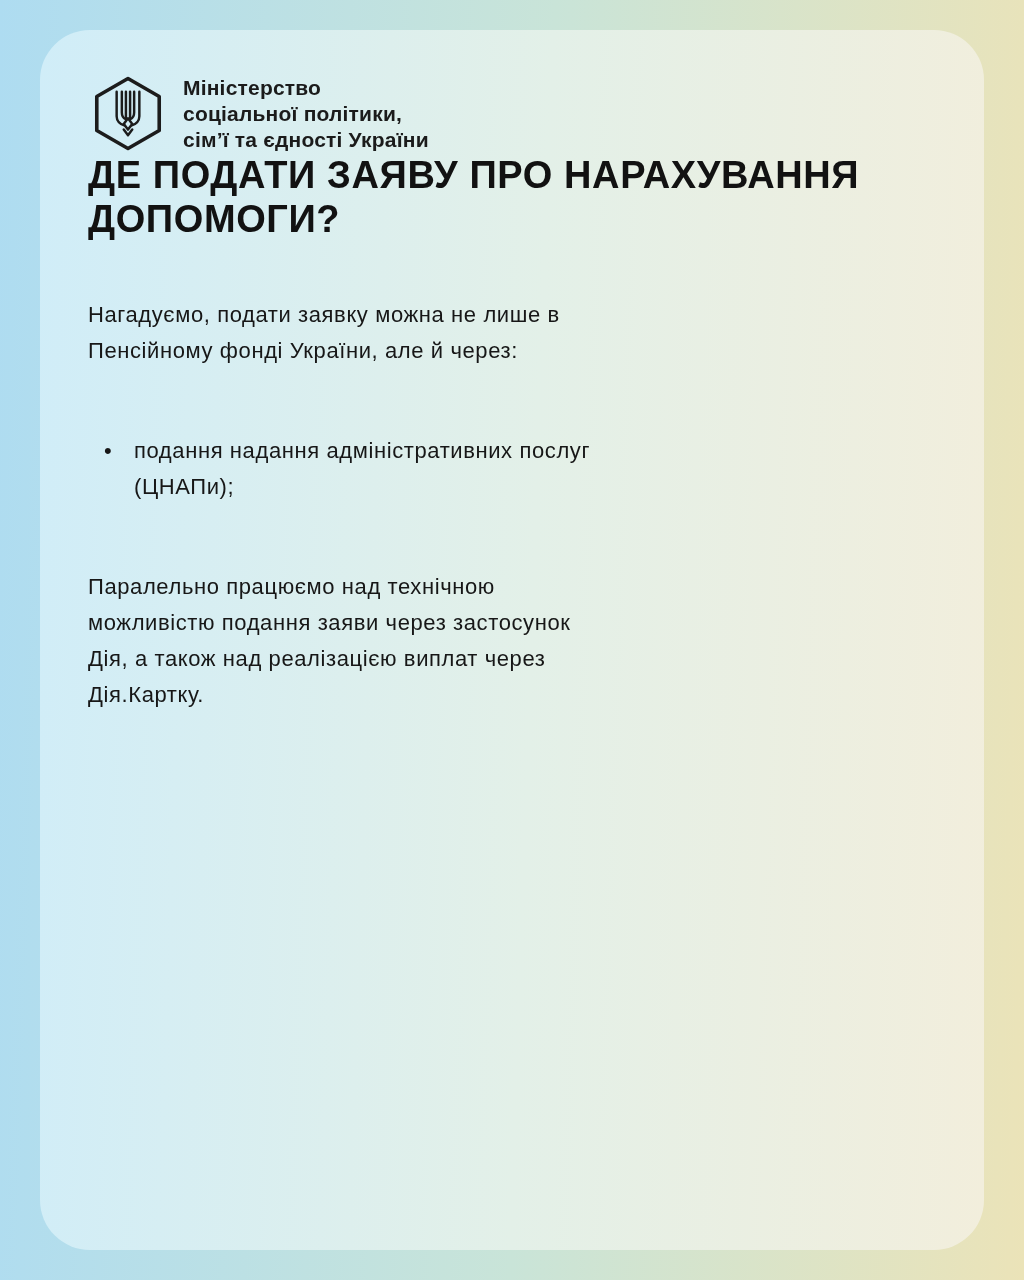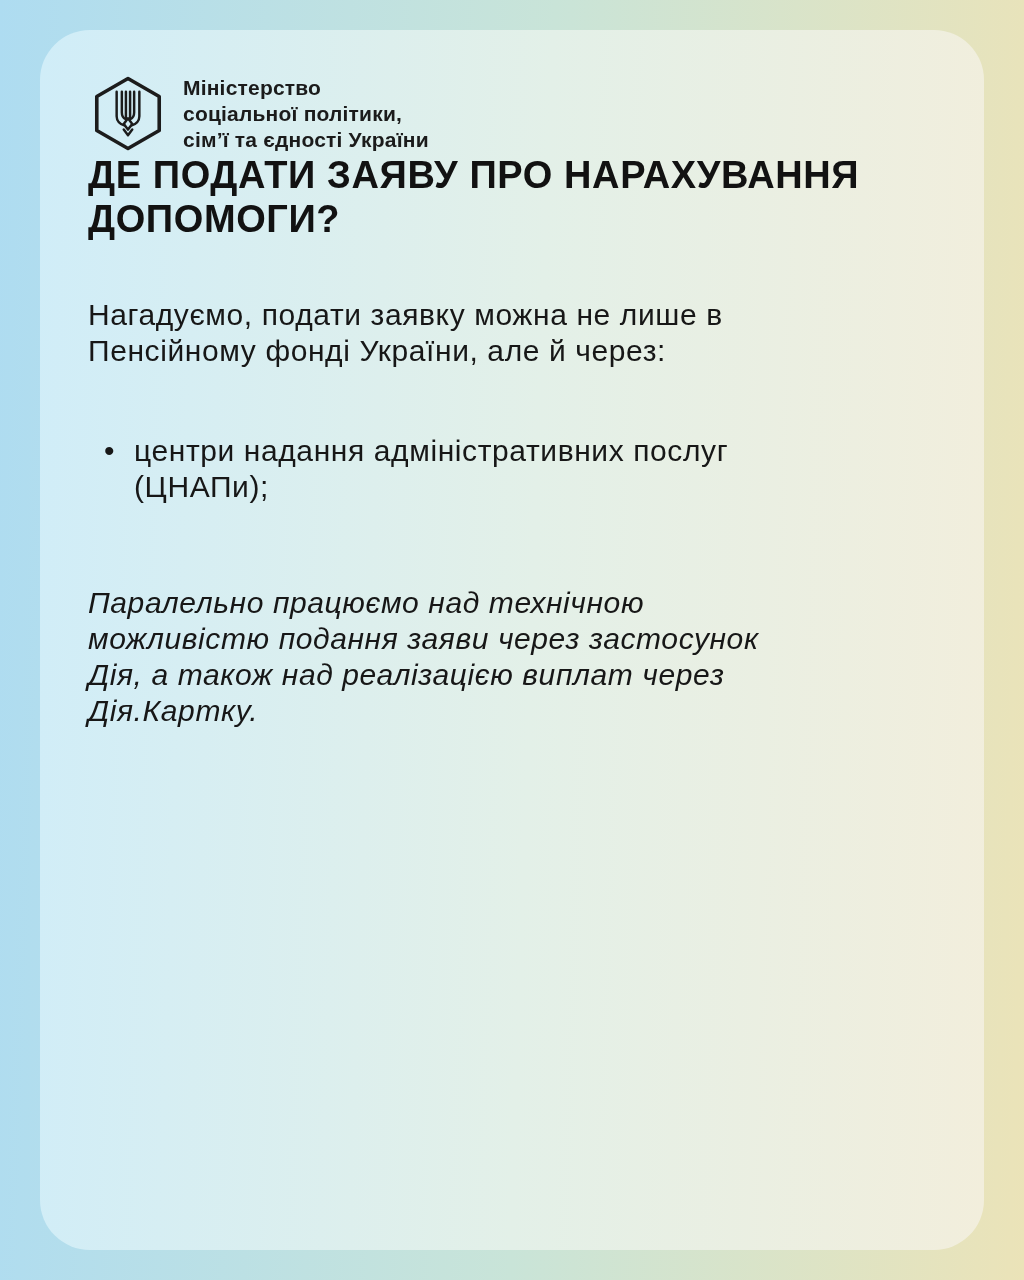--- a/index.html
+++ b/index.html
@@ -45,7 +45,7 @@
     white-space: pre-line;
   }
   .body-text {
-    font-size: 30px;
+    font-size: 22px;
     line-height: 36px;
     letter-spacing: 0.6px;
     color: #171717;

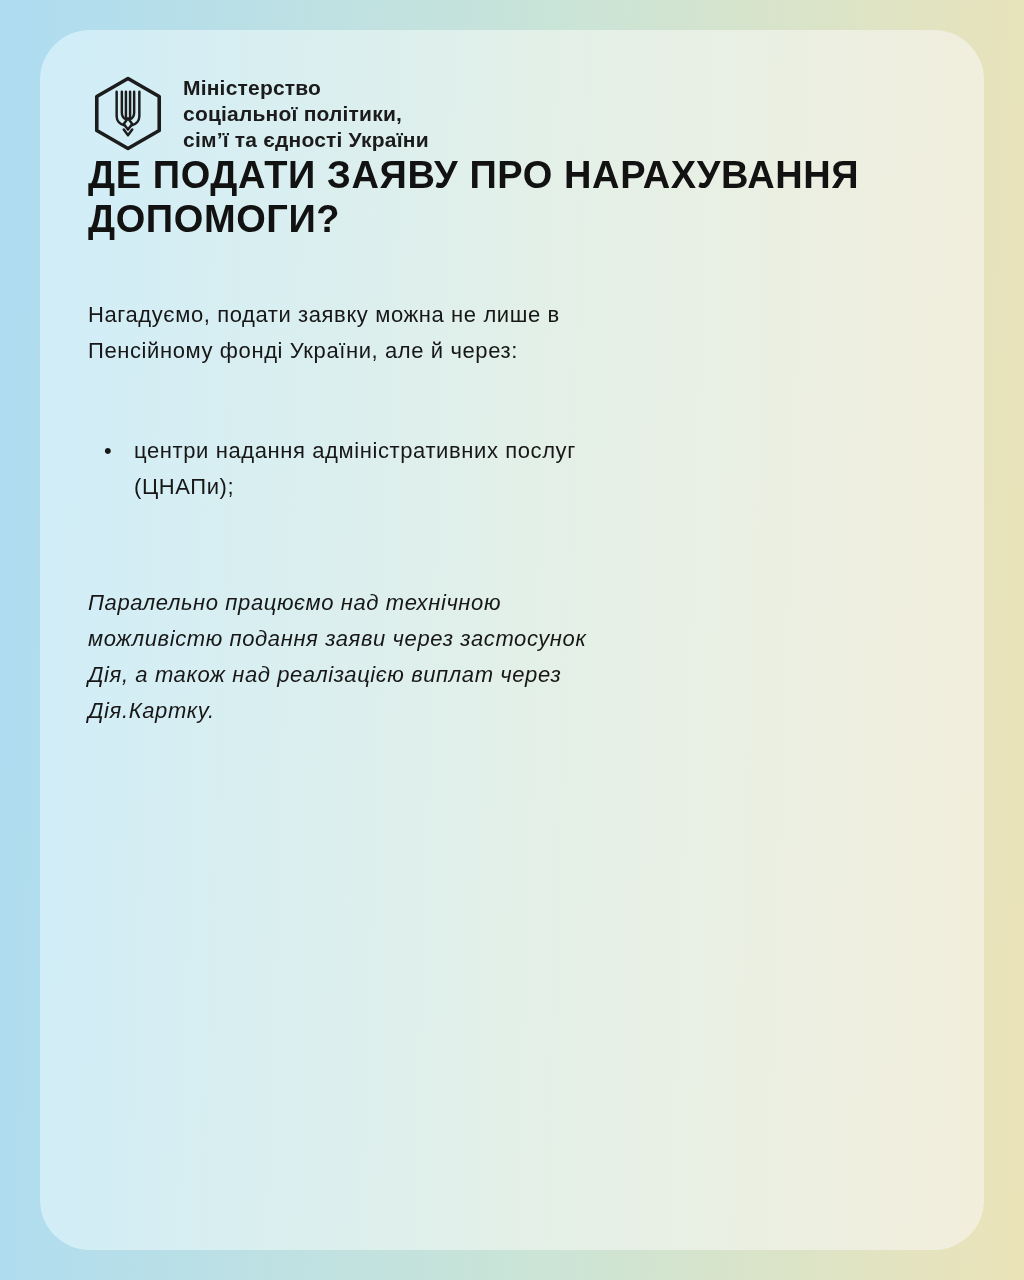--- a/index.html
+++ b/index.html
@@ -106,7 +106,7 @@
 Пенсійному фонді України, але й через:</p>
 
   <ul class="bullet-list body-text">
-    <li>центри надання адміністративних послуг
+    <li>подання надання адміністративних послуг
 (ЦНАПи);</li>
   </ul>
 

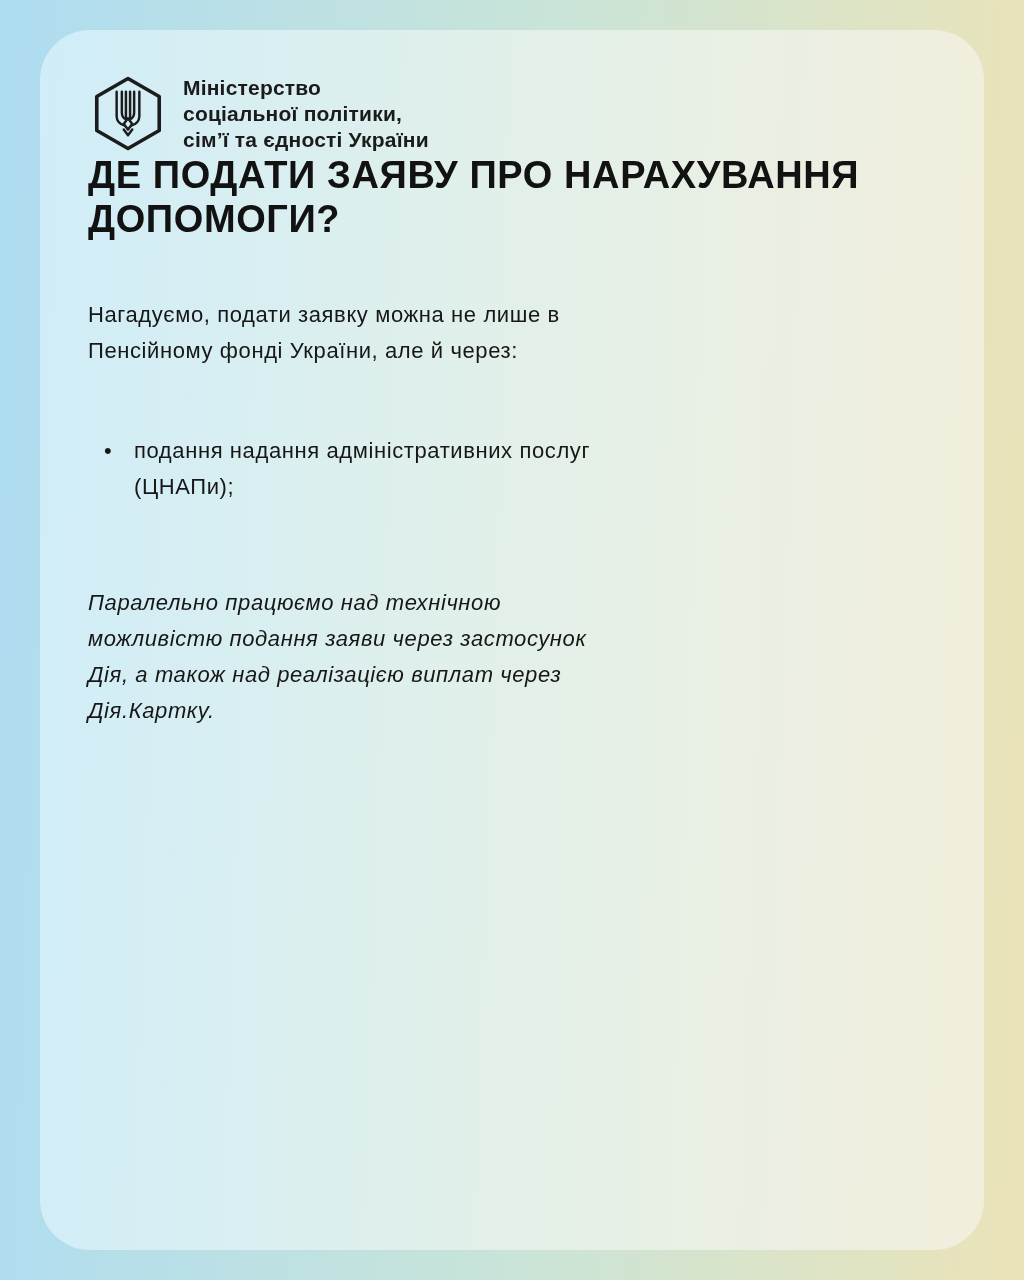--- a/index.html
+++ b/index.html
@@ -67,7 +67,7 @@
     left: 16px;
     top: 0;
   }
-  .paragraph { margin-top: 40px; font-style: italic; }
+  .paragraph { margin-top: 24px; }
   .footer-bold {
     margin-top: 24px;
     font-weight: 700;

